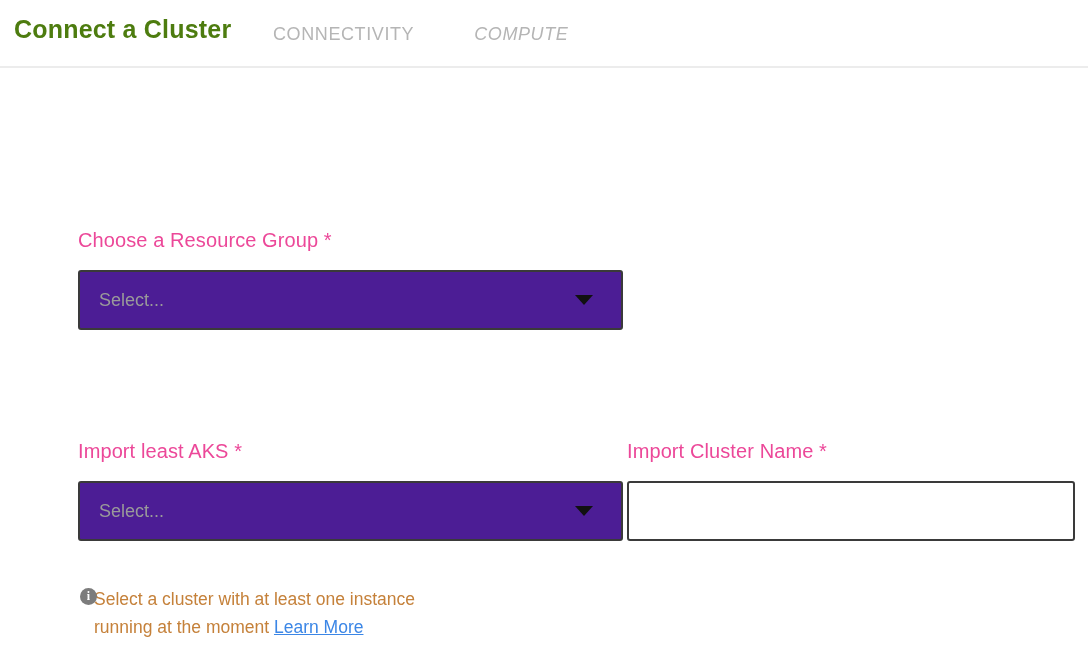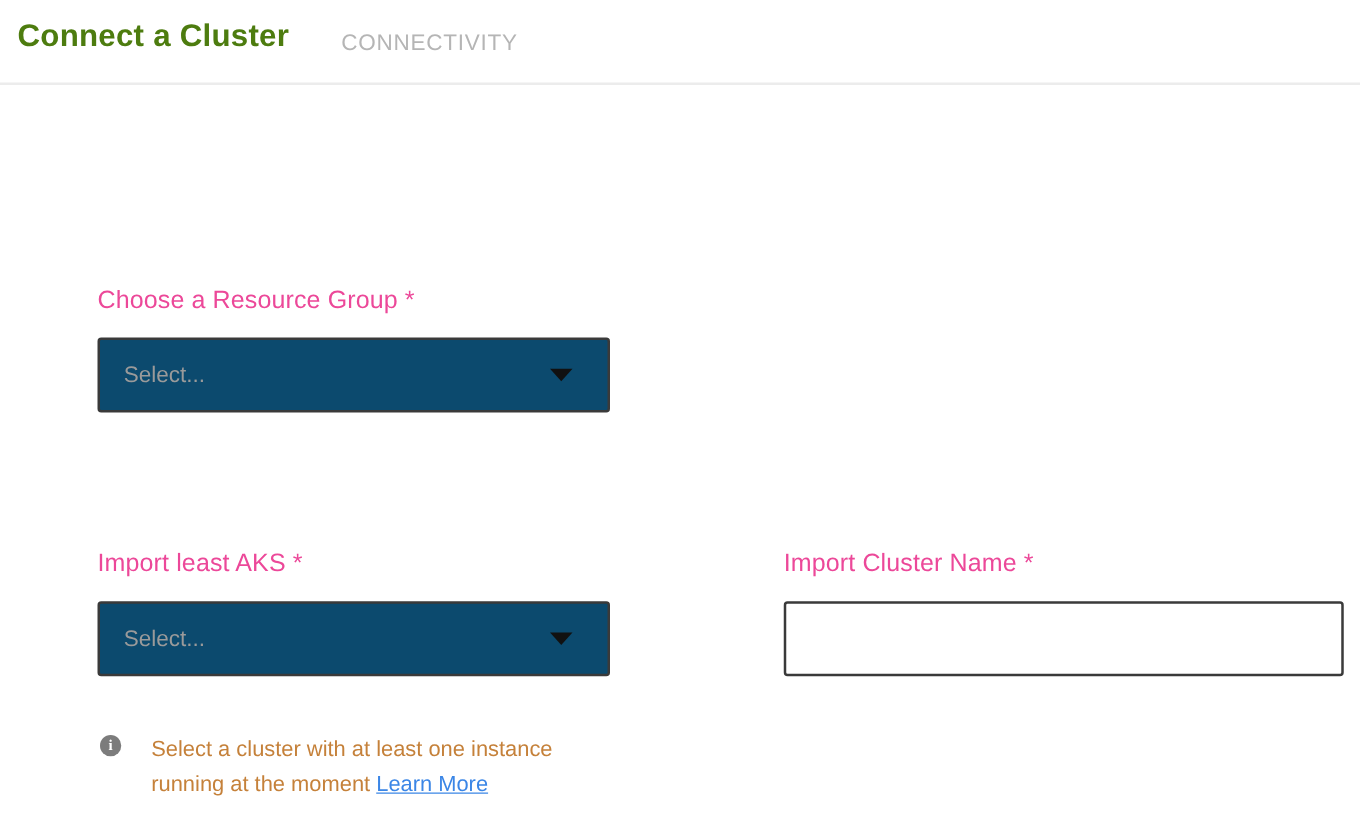--- a/index.html
+++ b/index.html
@@ -145,6 +145,7 @@
   <div class="page-title">Connect a Cluster</div>
   <div class="tabs">
     <div class="tab">CONNECTIVITY</div>
+    <div class="tab">COMPUTE</div>
   </div>
 </div>
 

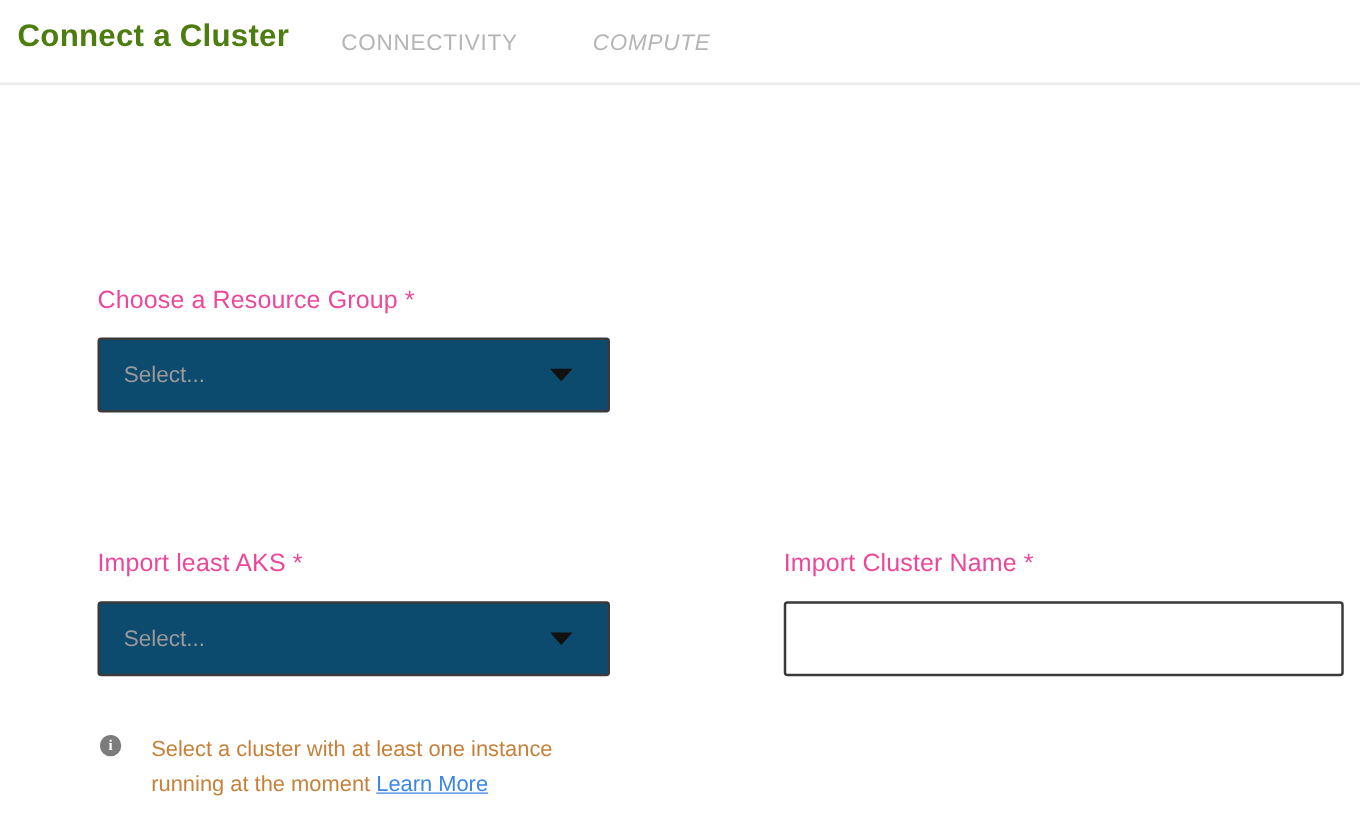--- a/index.html
+++ b/index.html
@@ -66,10 +66,10 @@
 
   .select-box {
     position: absolute;
-    width: 410px; height: 60px;
+    width: 545px; height: 60px;
     border: 2px solid #3a3a3a;
     border-radius: 3px;
-    background: #0c4a6e;
+    background: #4c1d95;
     cursor: pointer;
   }
   .select-resource-group { left: 78px; top: 270px; }

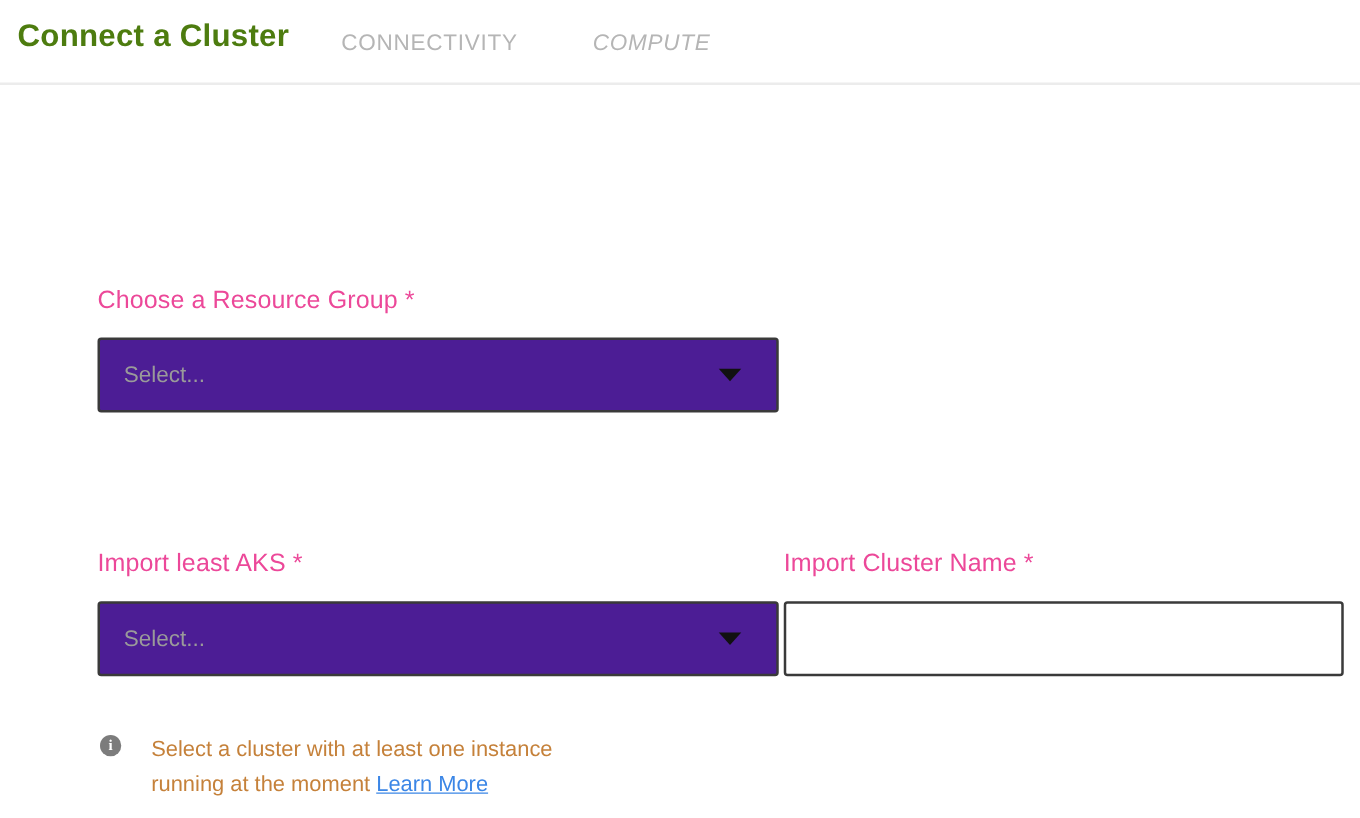--- a/index.html
+++ b/index.html
@@ -125,7 +125,7 @@
     justify-content: center;
   }
   .note-body {
-    margin-left: 43px;
+    margin-left: 16px;
     width: 364px;
     font-size: 17.5px;
     line-height: 28px;

